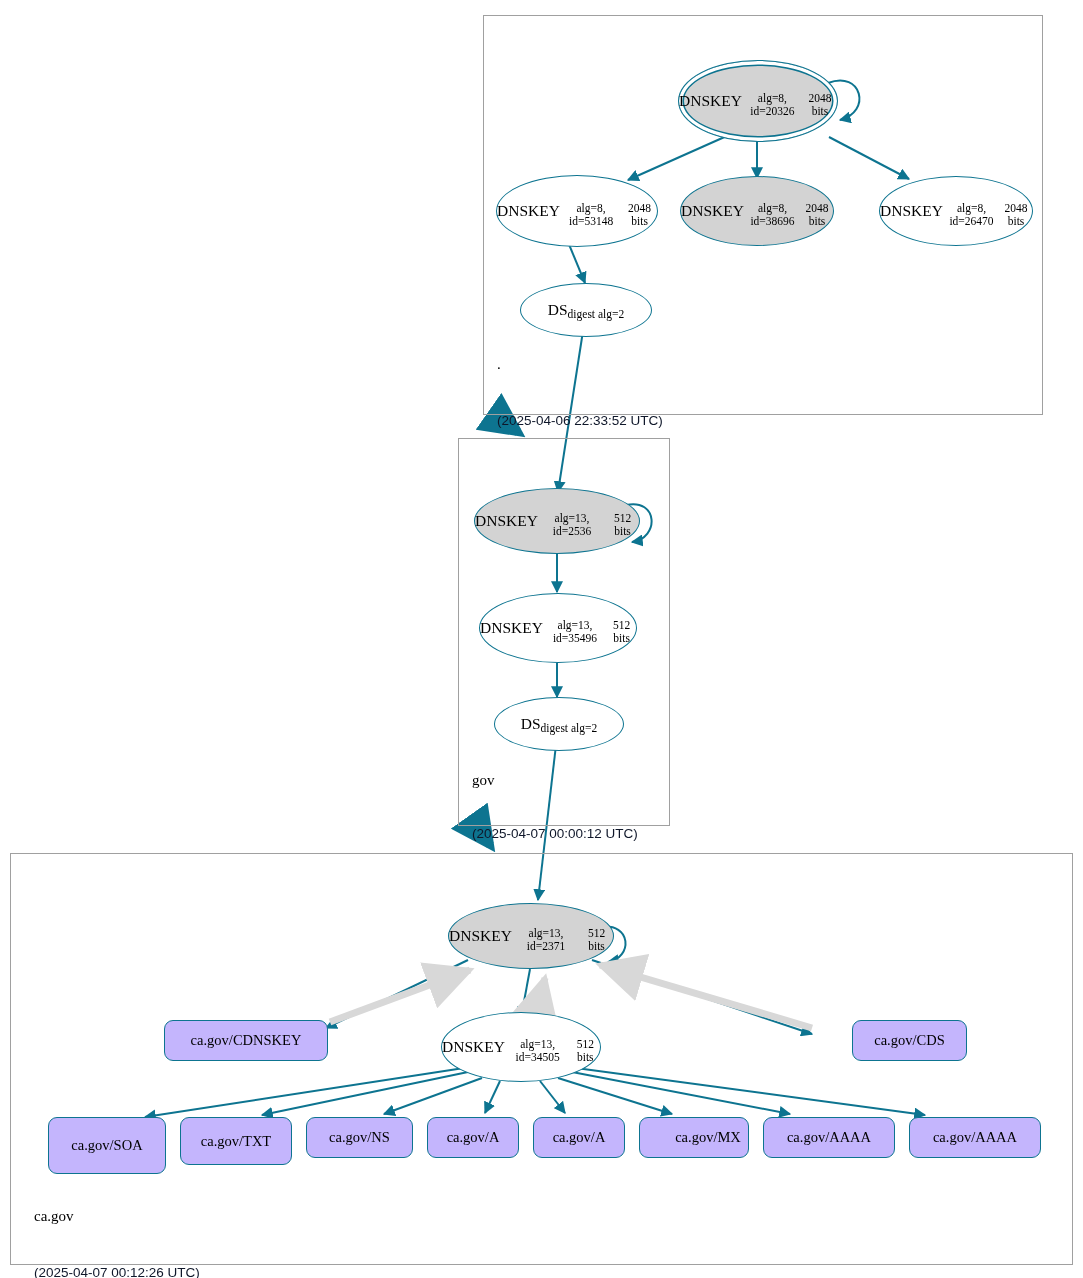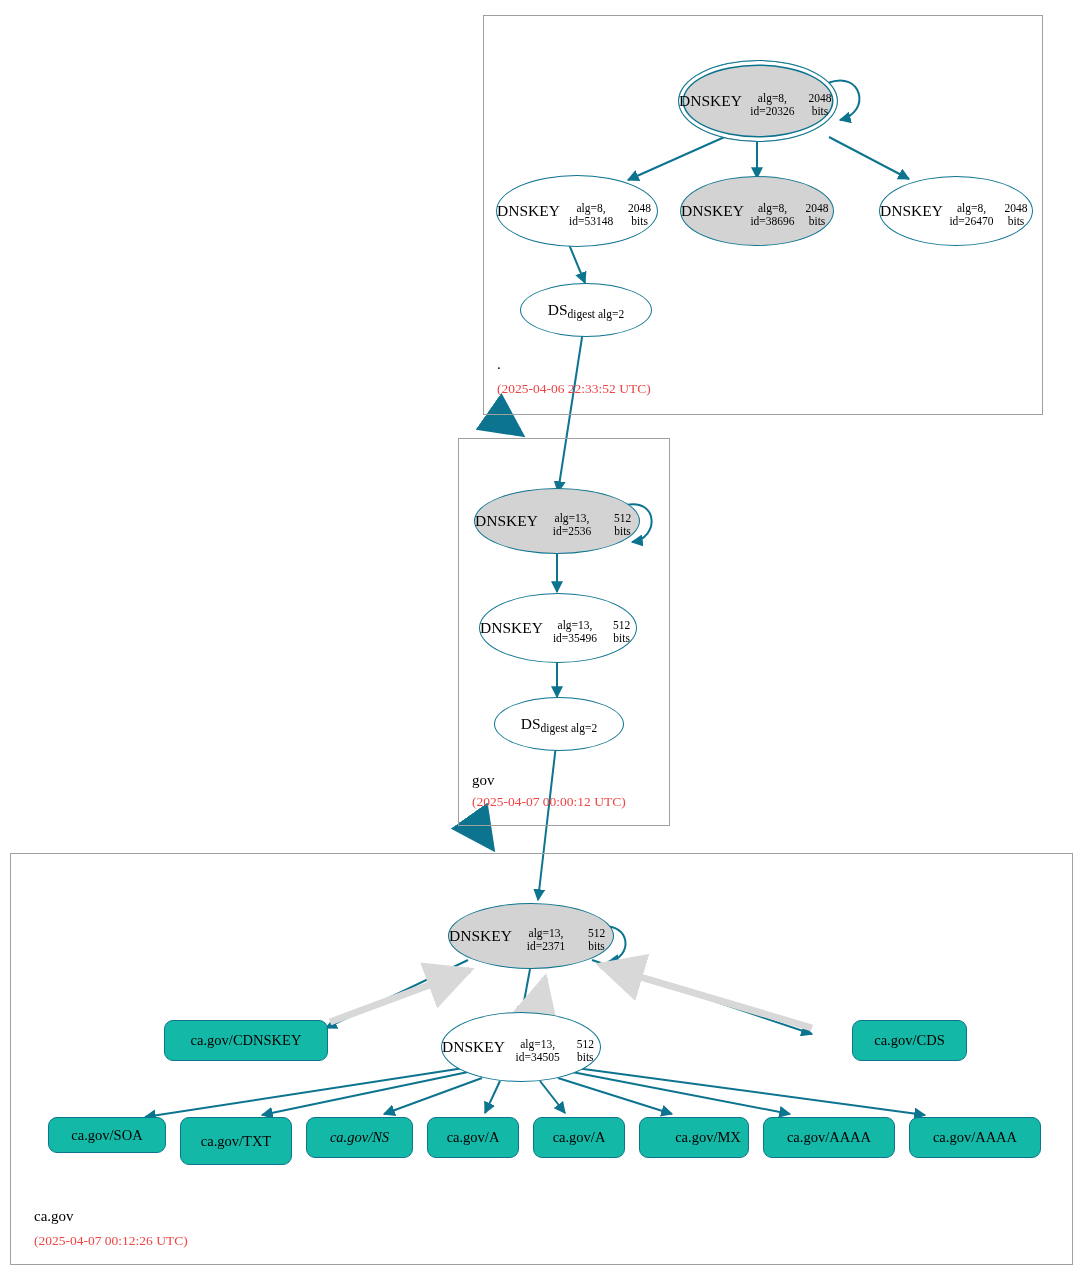--- a/index.html
+++ b/index.html
@@ -40,10 +40,11 @@
   }
   .zone-date {
     position: absolute;
-    font-family: Liberation Serif, serif;
+    font-family: Liberation Sans, sans-serif;
     font-size: 13.5px;
-    color: #ef4444;
+    color: #0f172a;
     white-space: nowrap;
+    margin-top: 32px;
   }
   .node {
     position: absolute;

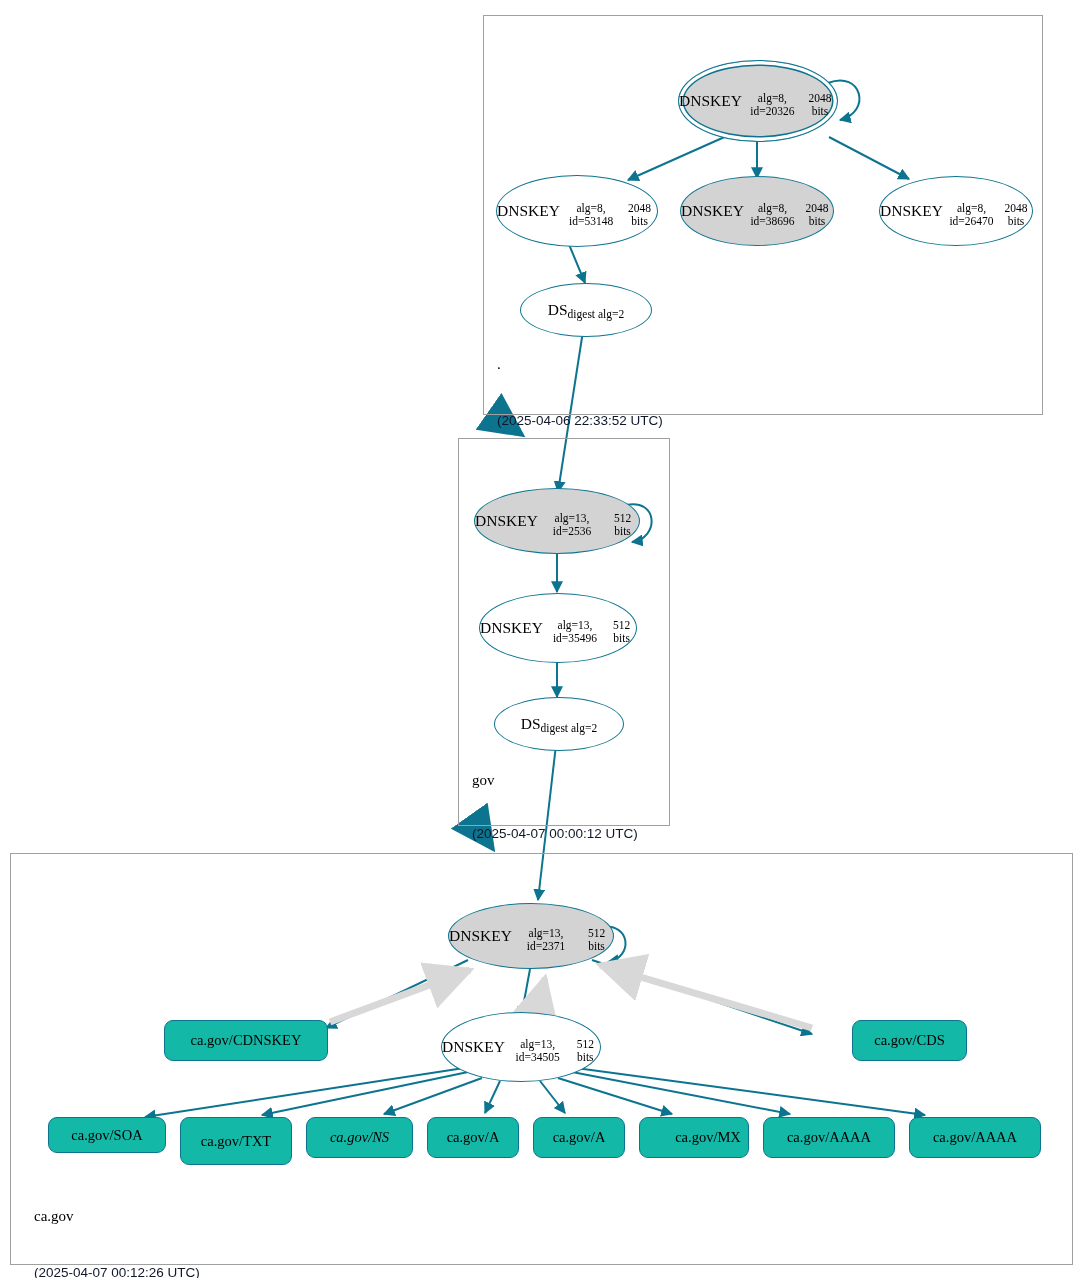--- a/index.html
+++ b/index.html
@@ -73,7 +73,7 @@
   .rrset {
     border: 1.6px solid #0d7490;
     border-radius: 9px;
-    background: #14b8a6;
+    background: #c4b5fd;
     display: flex;
     align-items: center;
     justify-content: center;

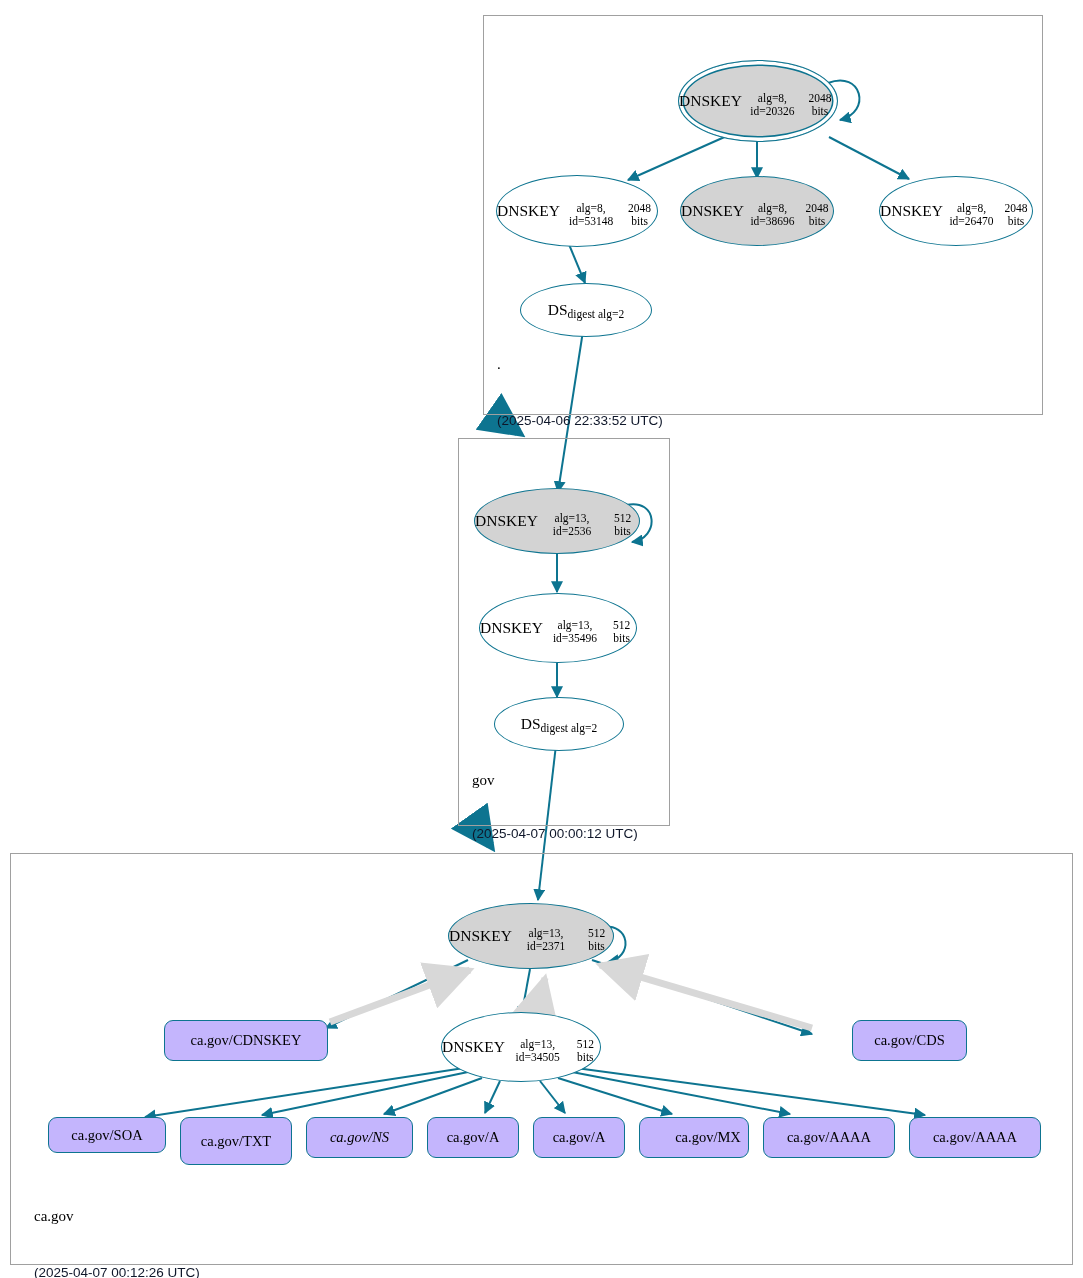--- a/index.html
+++ b/index.html
@@ -247,7 +247,7 @@
     <span class="rrset-label">ca.gov/CDS</span>
   </div>
 
-  <div class="node rrset" style="left:48px; top:1117px; width:118px; height:36px;">
+  <div class="node rrset" style="left:48px; top:1117px; width:118px; height:57px;">
     <span class="rrset-label">ca.gov/SOA</span>
   </div>
 

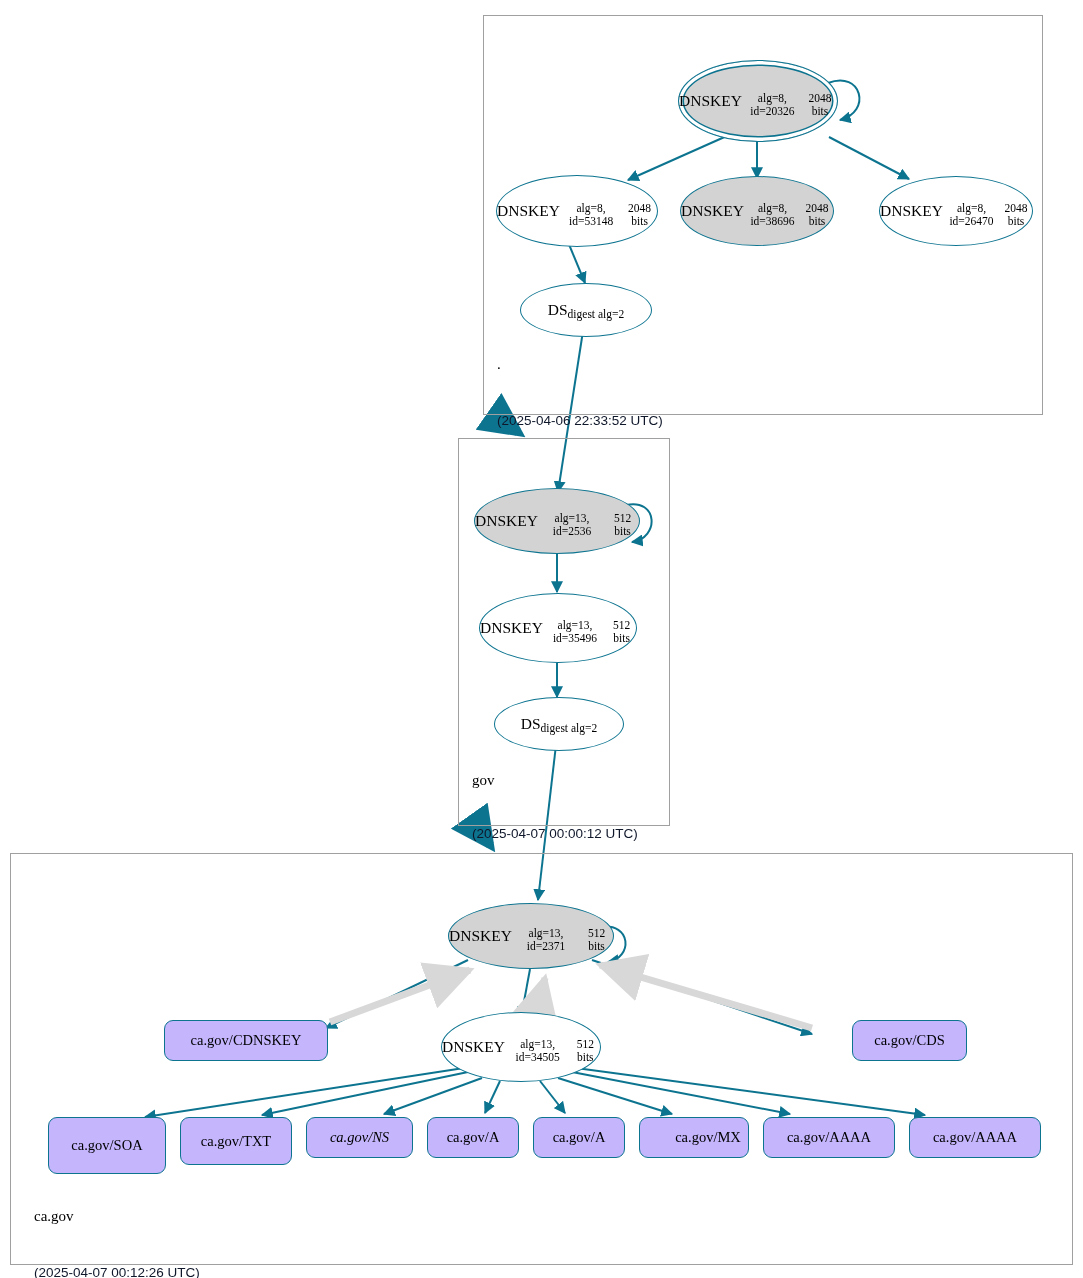--- a/index.html
+++ b/index.html
@@ -255,7 +255,7 @@
     <span class="rrset-label">ca.gov/TXT</span>
   </div>
 
-  <div class="node rrset" style="left:306px; top:1117px; width:107px; height:41px;font-style:italic;">
+  <div class="node rrset" style="left:306px; top:1117px; width:107px; height:41px;">
     <span class="rrset-label">ca.gov/NS</span>
   </div>
 

